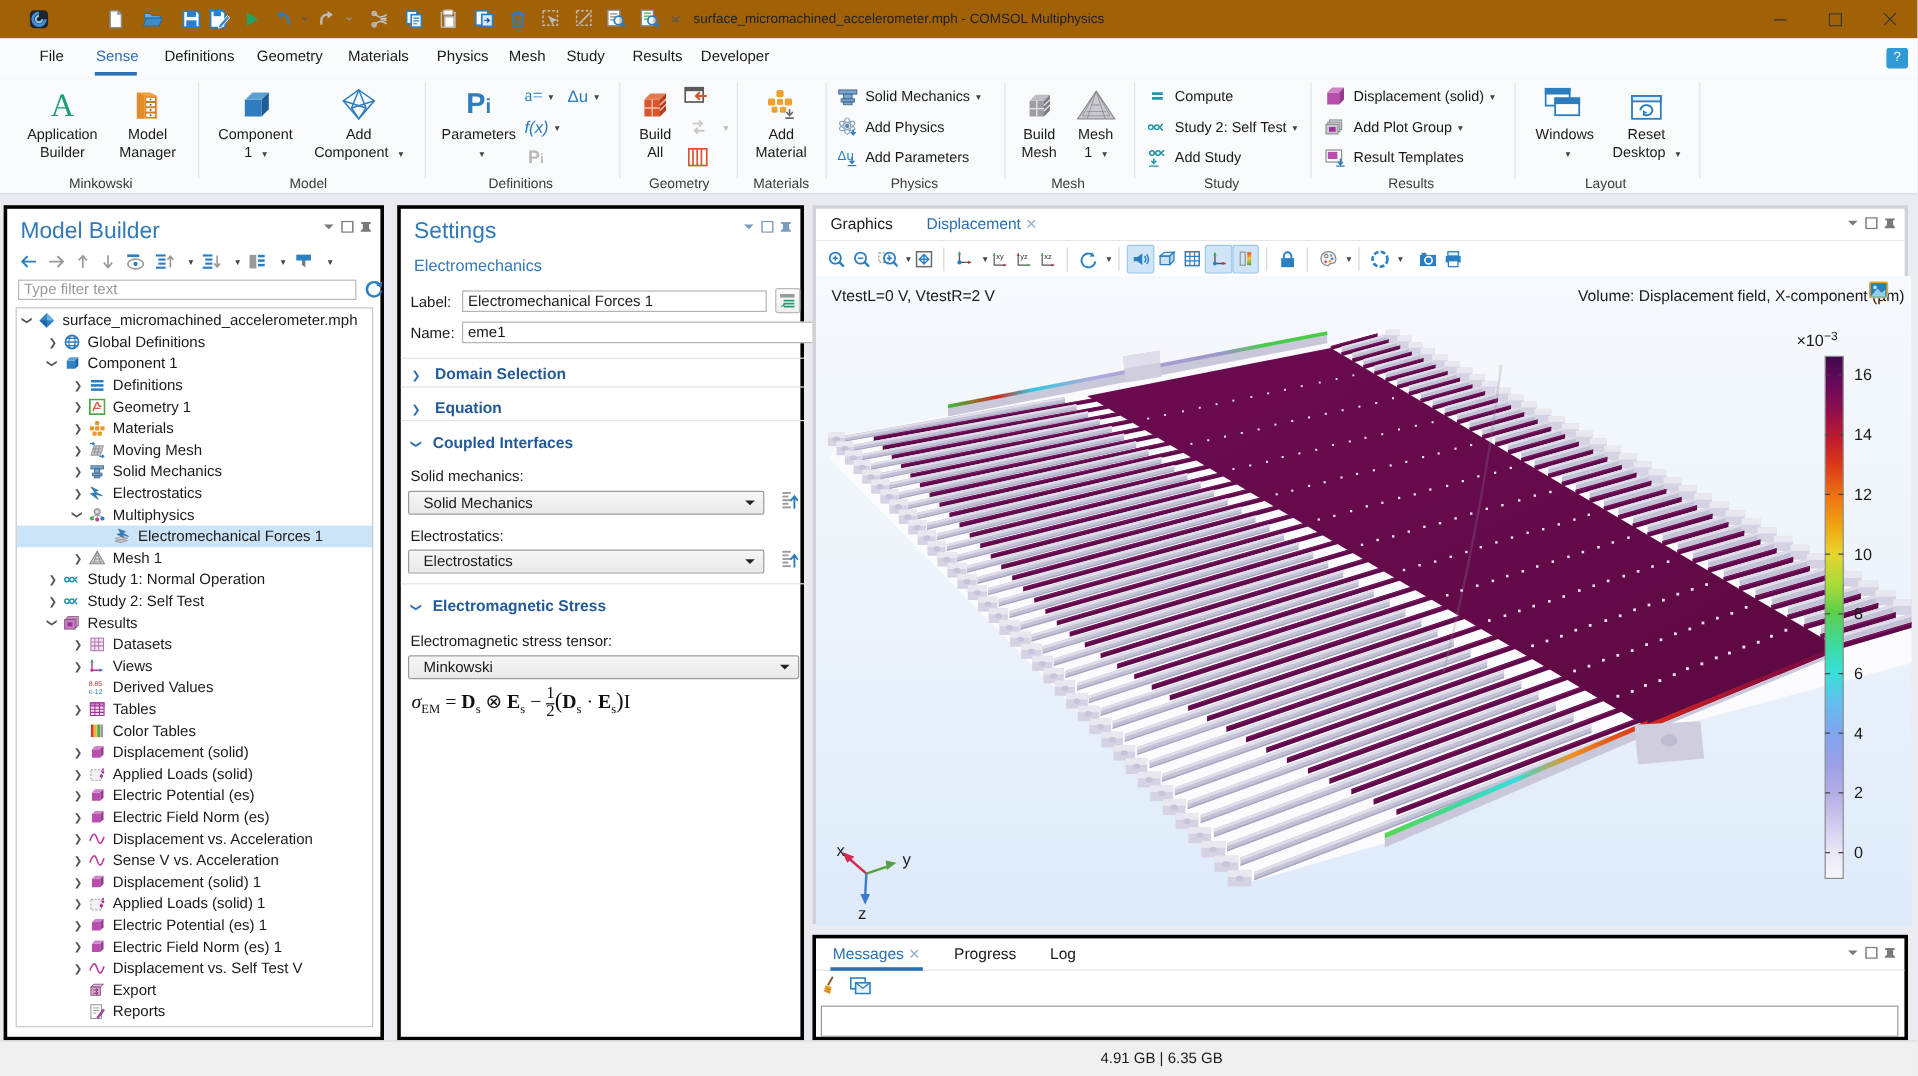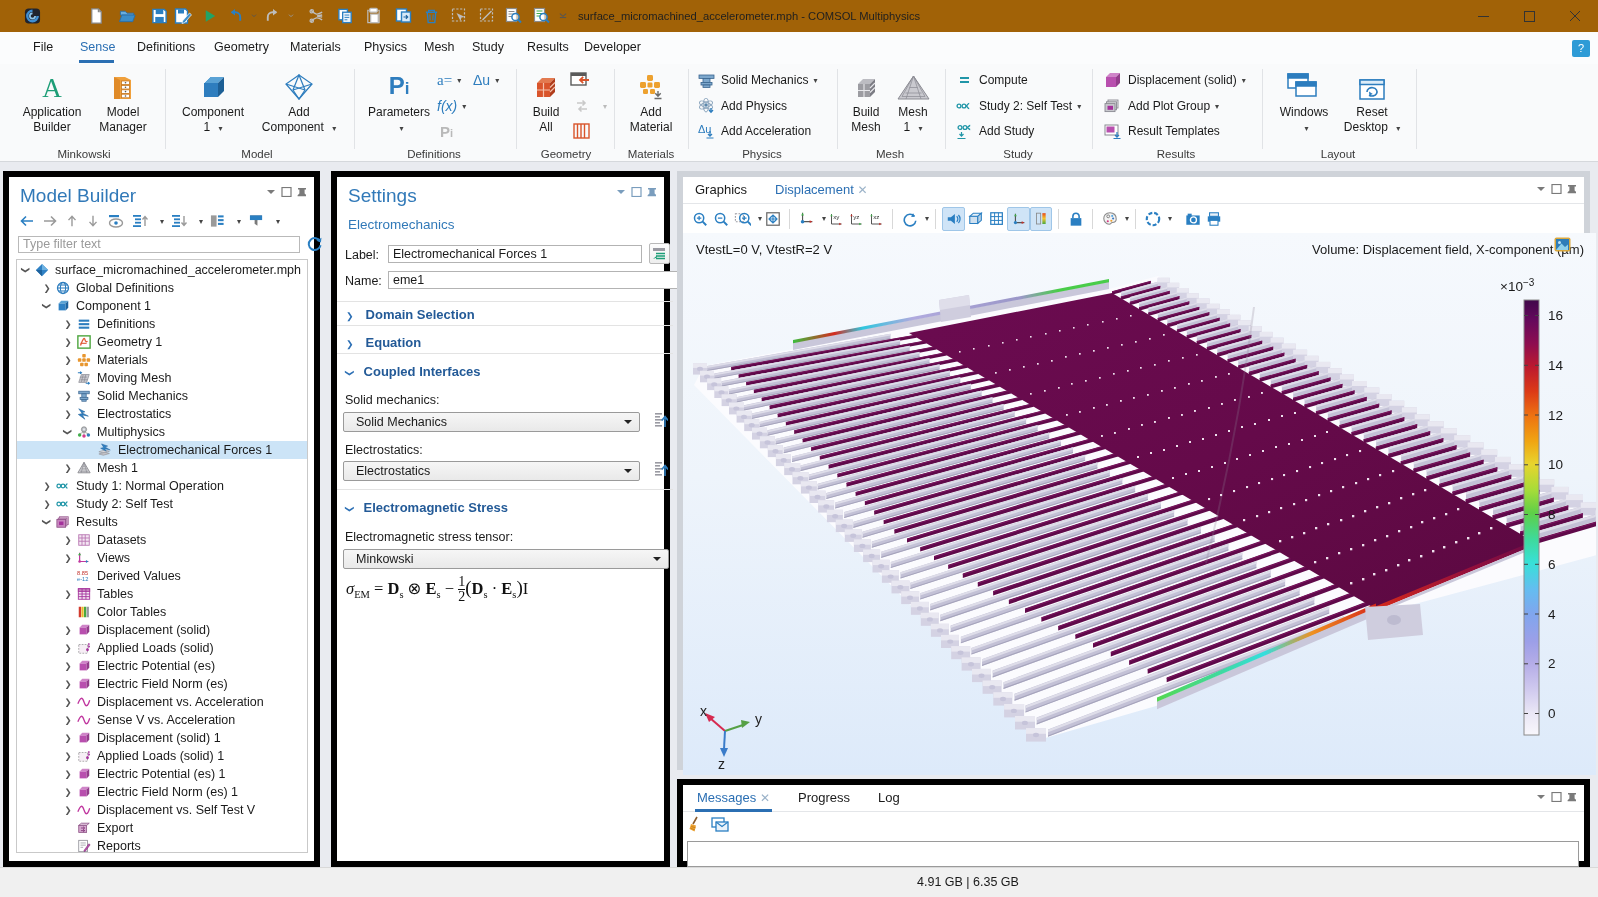--- a/index.html
+++ b/index.html
@@ -346,7 +346,7 @@
           <text x="0" y="10" font-size="11" fill="#2d7dbe" font-family="Liberation Sans">Δu</text>
           <path d="M12 8 v5 m-2 -2 l2 2.2 2 -2.2 M8.5 15 h7" stroke="#2d7dbe" stroke-width="1.2" fill="none"></path>
         </svg>
-        <span>Add Acceleration</span>
+        <span>Add Parameters</span>
       </div>
       <div class="bigbtn" style="left:838px;width:56px">
         <div class="bico">

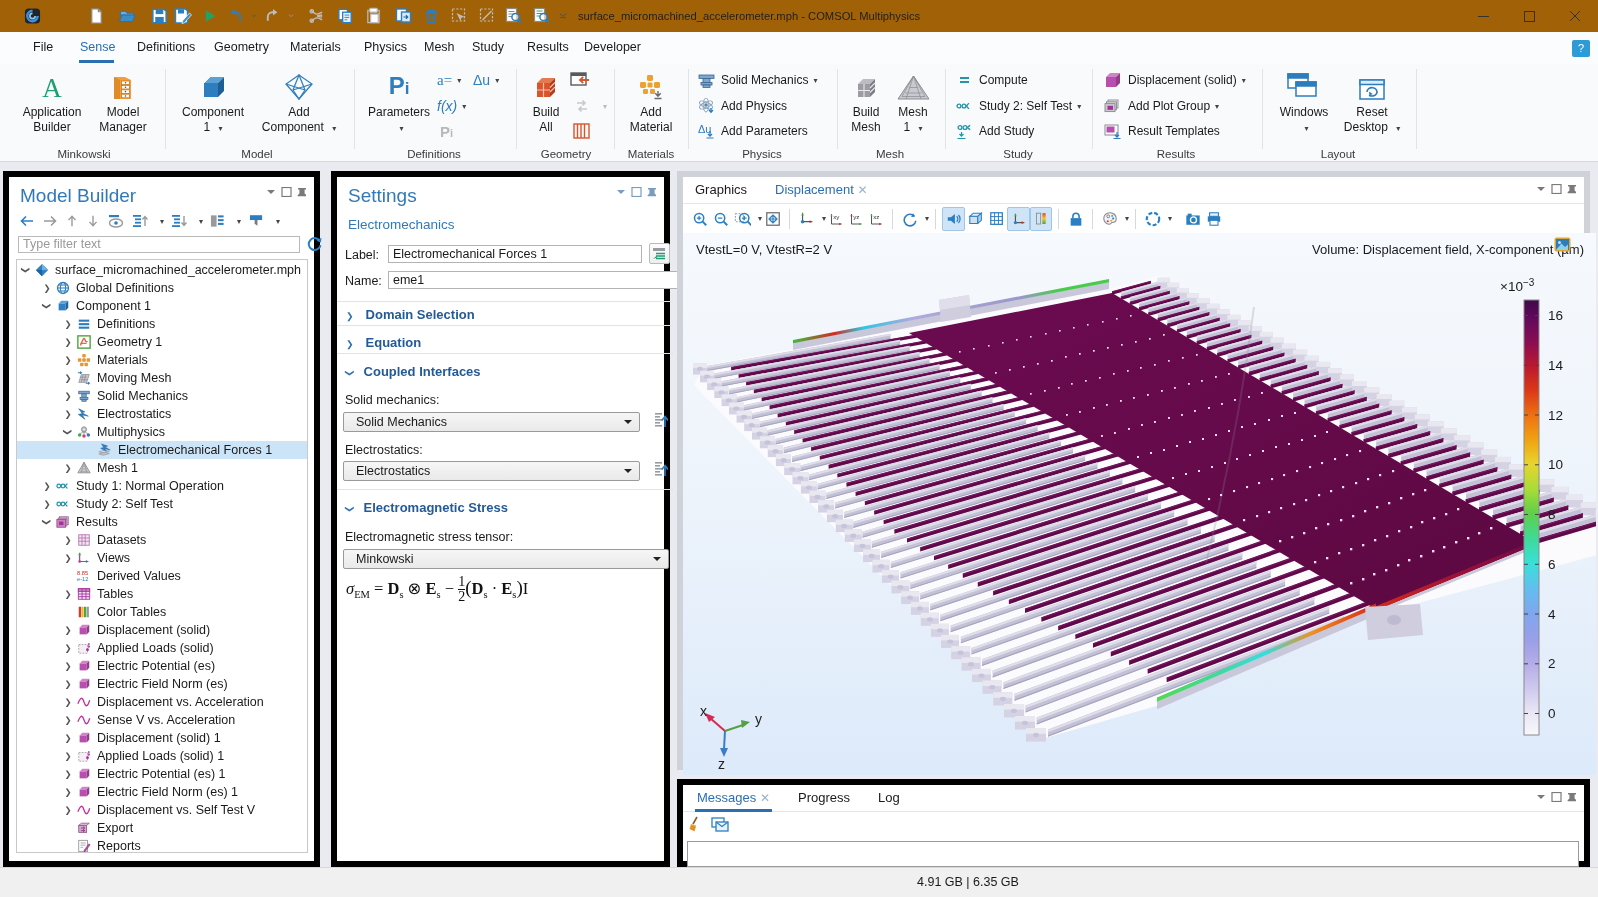--- a/index.html
+++ b/index.html
@@ -21,7 +21,7 @@
 .rowbtn svg{margin-right:6px}
 .dd{color:#444;font-size:8px;margin-left:5px}
 
-.panel{position:absolute;background:#fff;border:6px solid #000000}
+.panel{position:absolute;background:#fff;border:3px solid #000000}
 .ptitle{font-size:19px;color:#3179b8;position:absolute;left:11px;top:8px}
 .pctl{position:absolute;right:8px;top:10px;color:#7a7a7a;font-size:10px;letter-spacing:4px}
 

